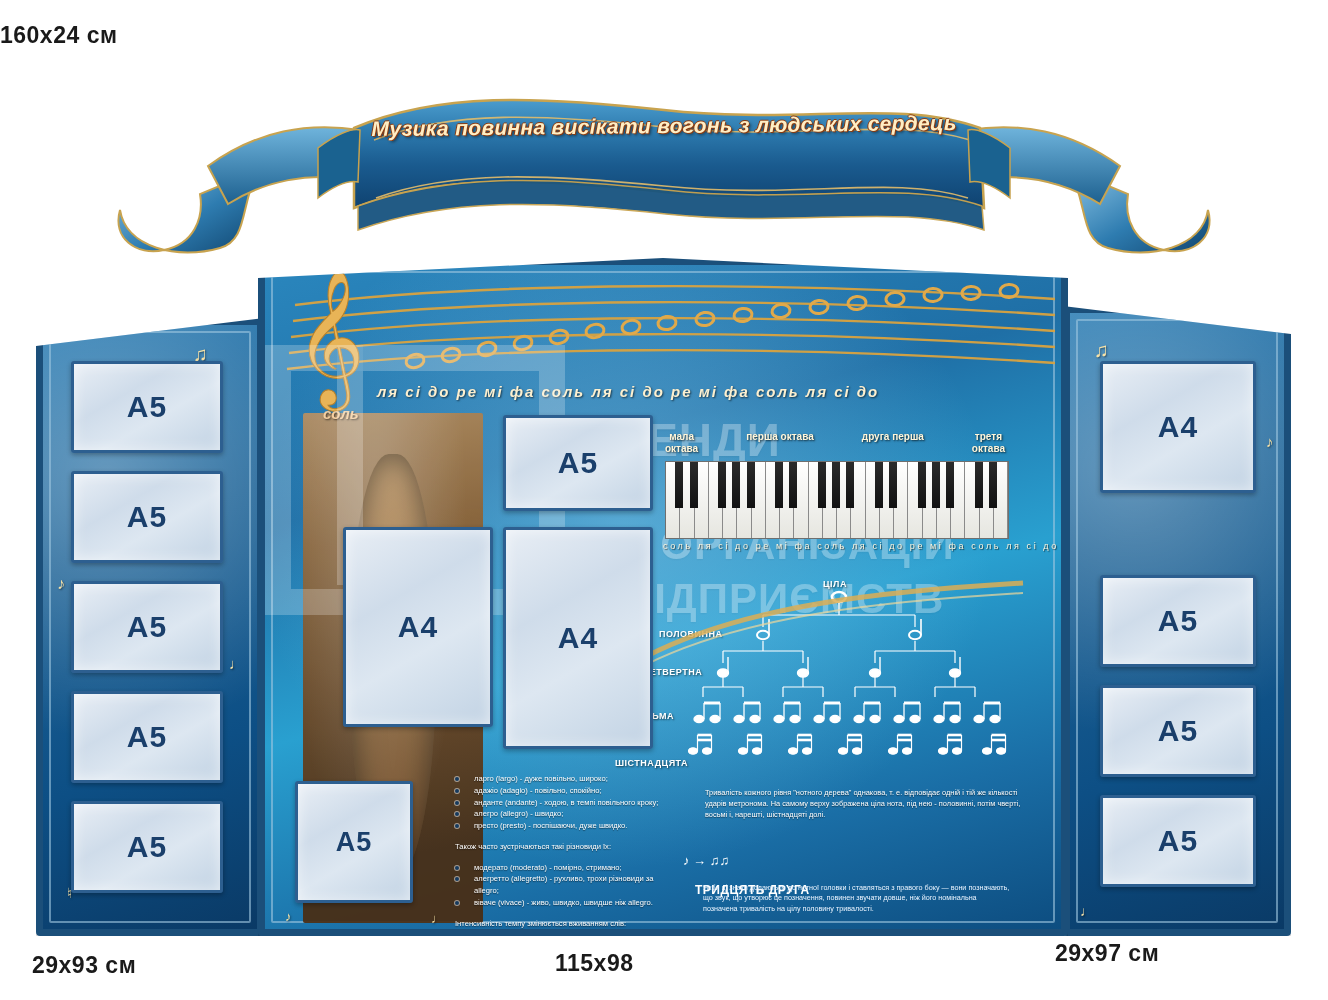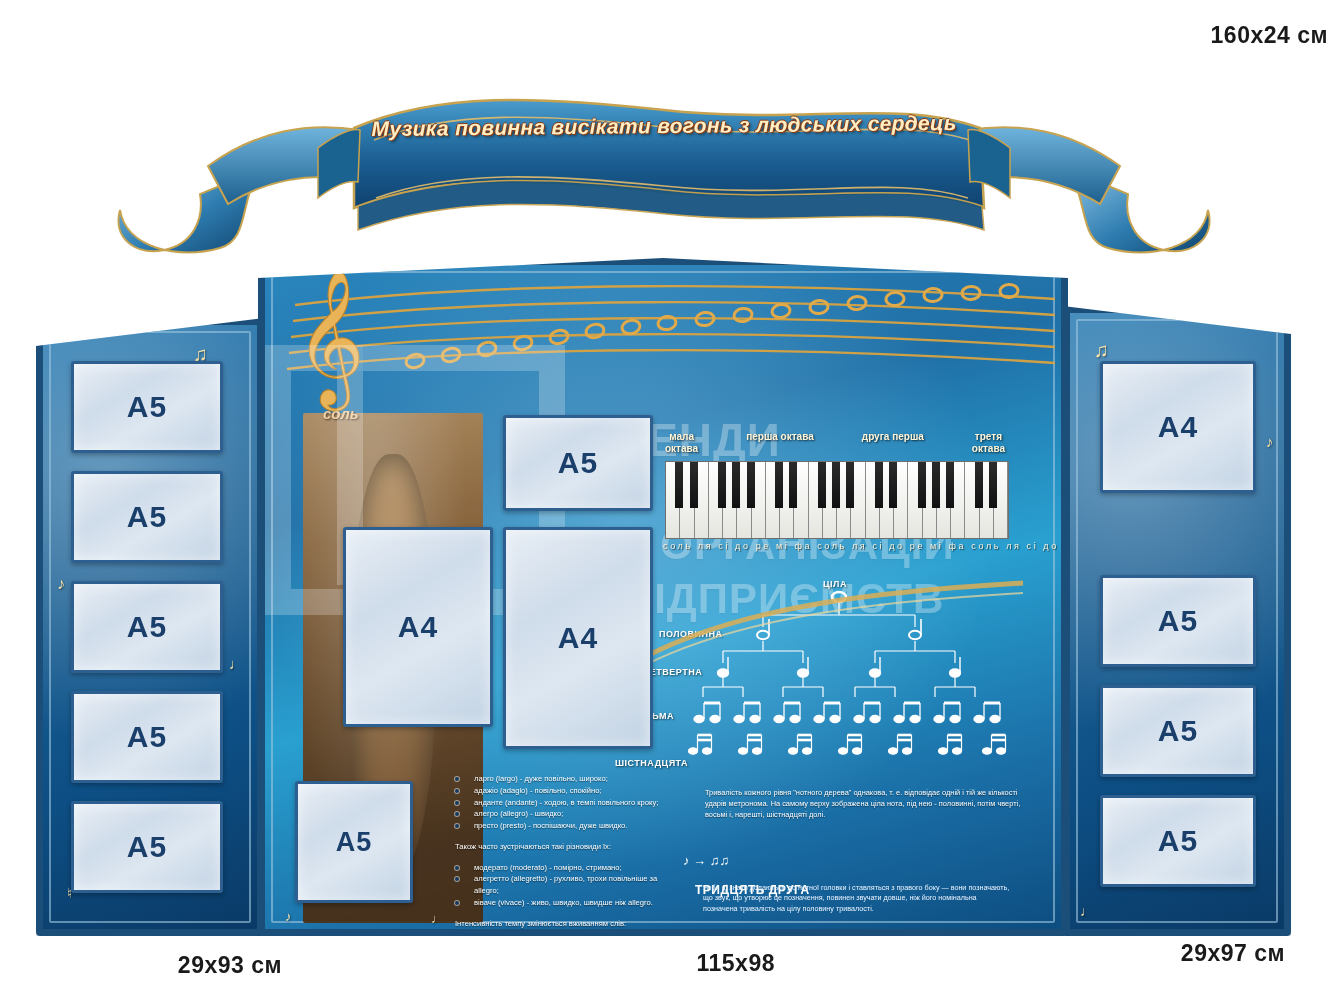--- a/index.html
+++ b/index.html
@@ -25,7 +25,7 @@
     font-size: 23px;
     font-weight: bold;
     color: #1a1a1a;
-    text-align: right;
+    text-align: left;
     letter-spacing: 0.5px;
     white-space: nowrap;
   }

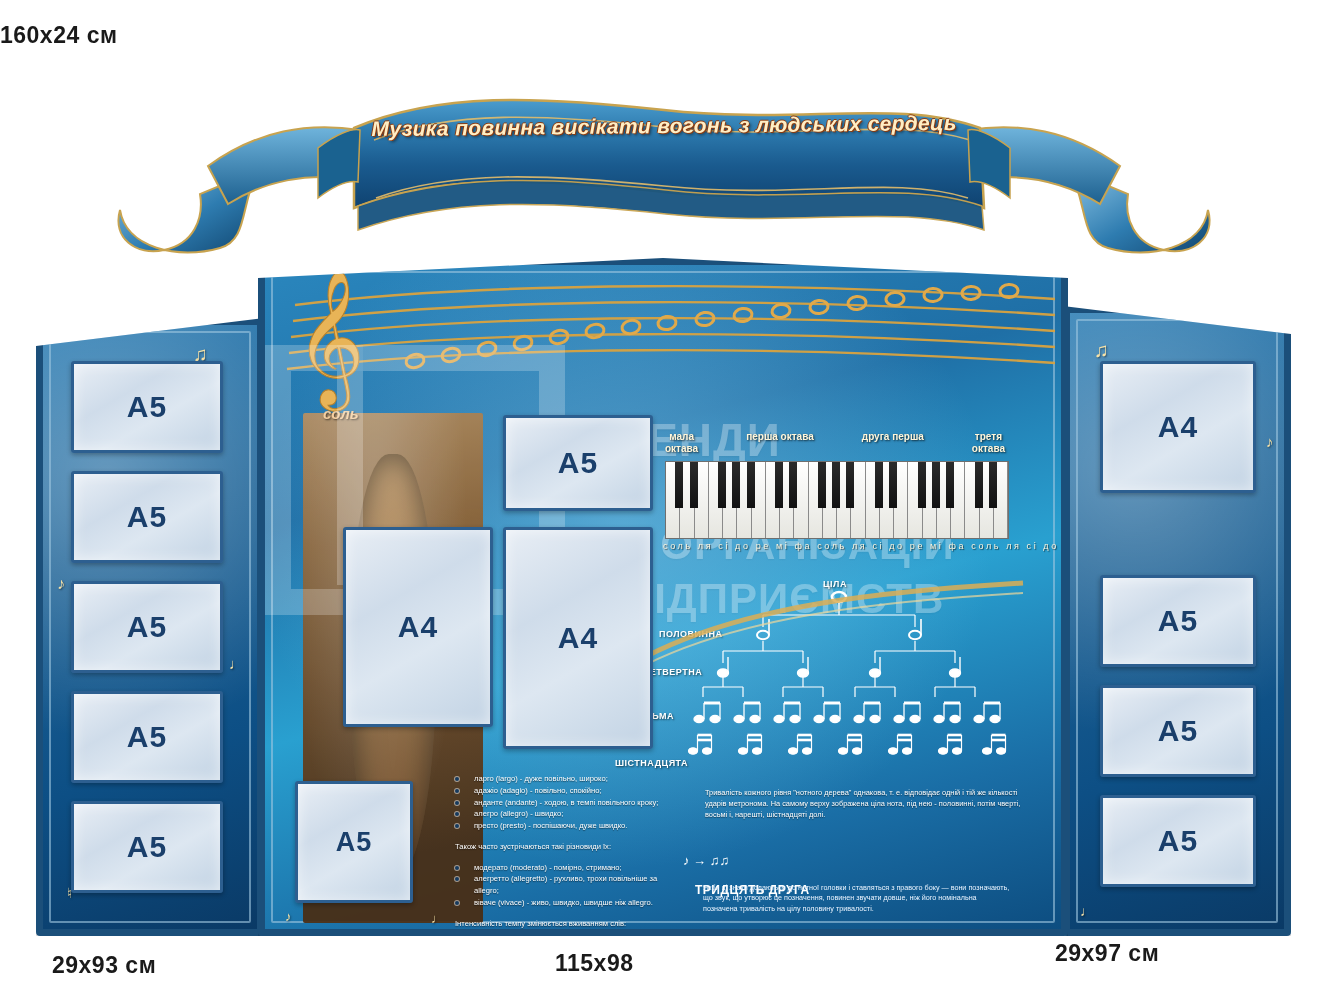--- a/index.html
+++ b/index.html
@@ -451,6 +451,7 @@
           <text x="30" y="112" font-size="118" fill="#e8b457" font-family="DejaVu Sans, sans-serif" stroke="#b8802a" stroke-width="1">𝄞</text>
         </svg>
       </div>
+      <div class="note-names">ля сі  до ре мі  фа соль ля  сі    до ре мі  фа соль ля сі  до</div>
       <div class="sol-label">соль</div>
 
       <div class="watermark" style="left:-10px;top:40px;width:800px;height:380px">

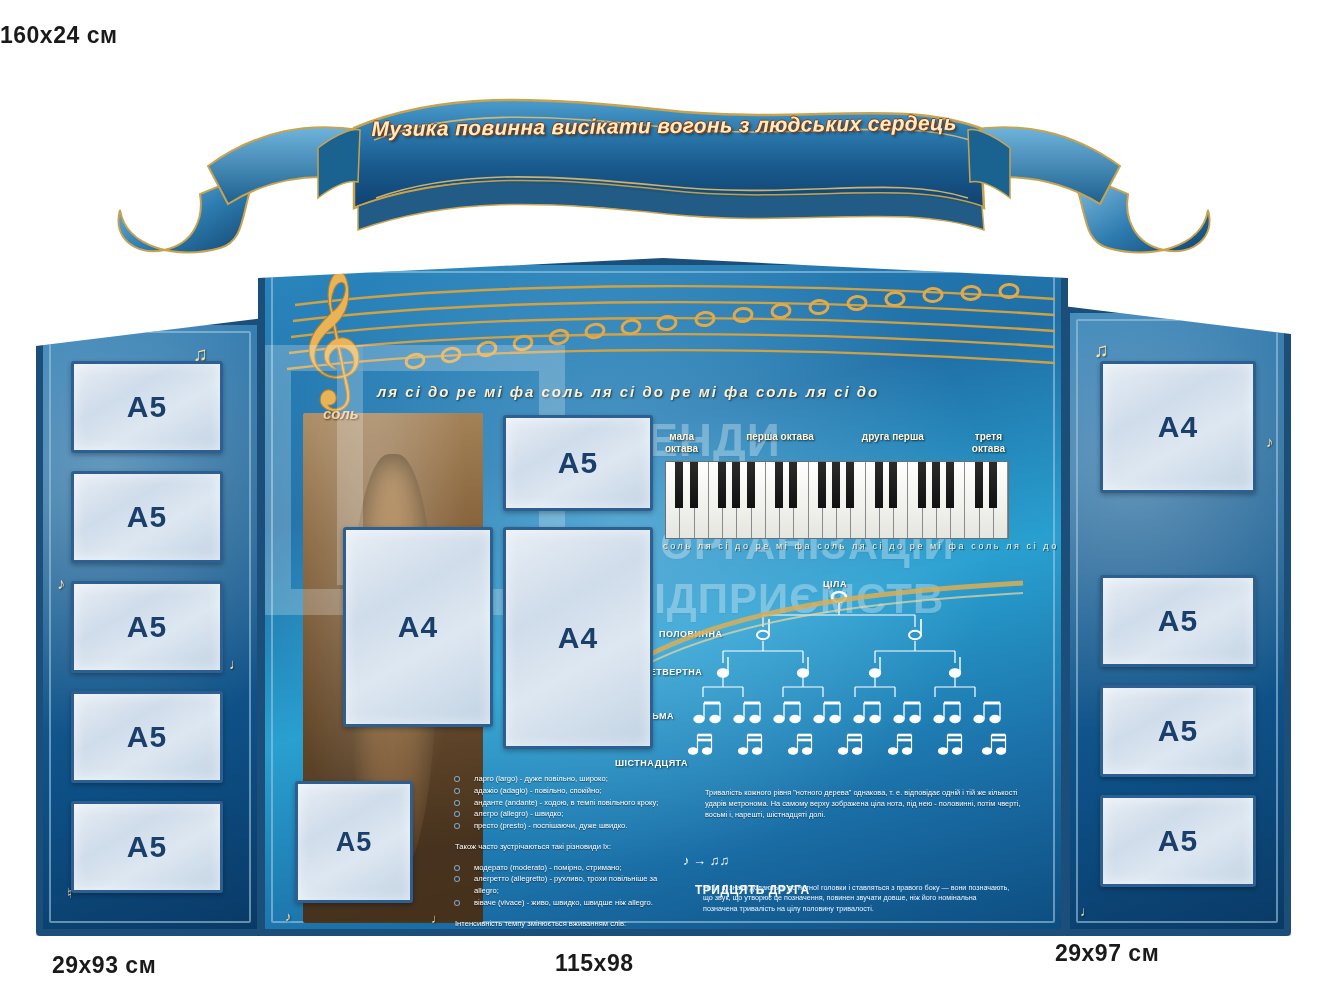--- a/index.html
+++ b/index.html
@@ -675,7 +675,7 @@
         <div>Також часто зустрічаються такі різновиди їх:</div>
         <div class="gap"></div>
         <div class="li">модерато (moderato) - помірно, стримано;</div>
-        <div class="li">алегретто (allegretto) - рухливо, трохи повільніше за allegro;</div>
+        <div class="li">алегретто (allegretto) - рухливо, трохи різновиди за allegro;</div>
         <div class="li">віваче (vivace) - живо, швидко, швидше ніж allegro.</div>
         <div class="gap"></div>
         <div>Інтенсивність темпу змінюється вживанням слів:</div>

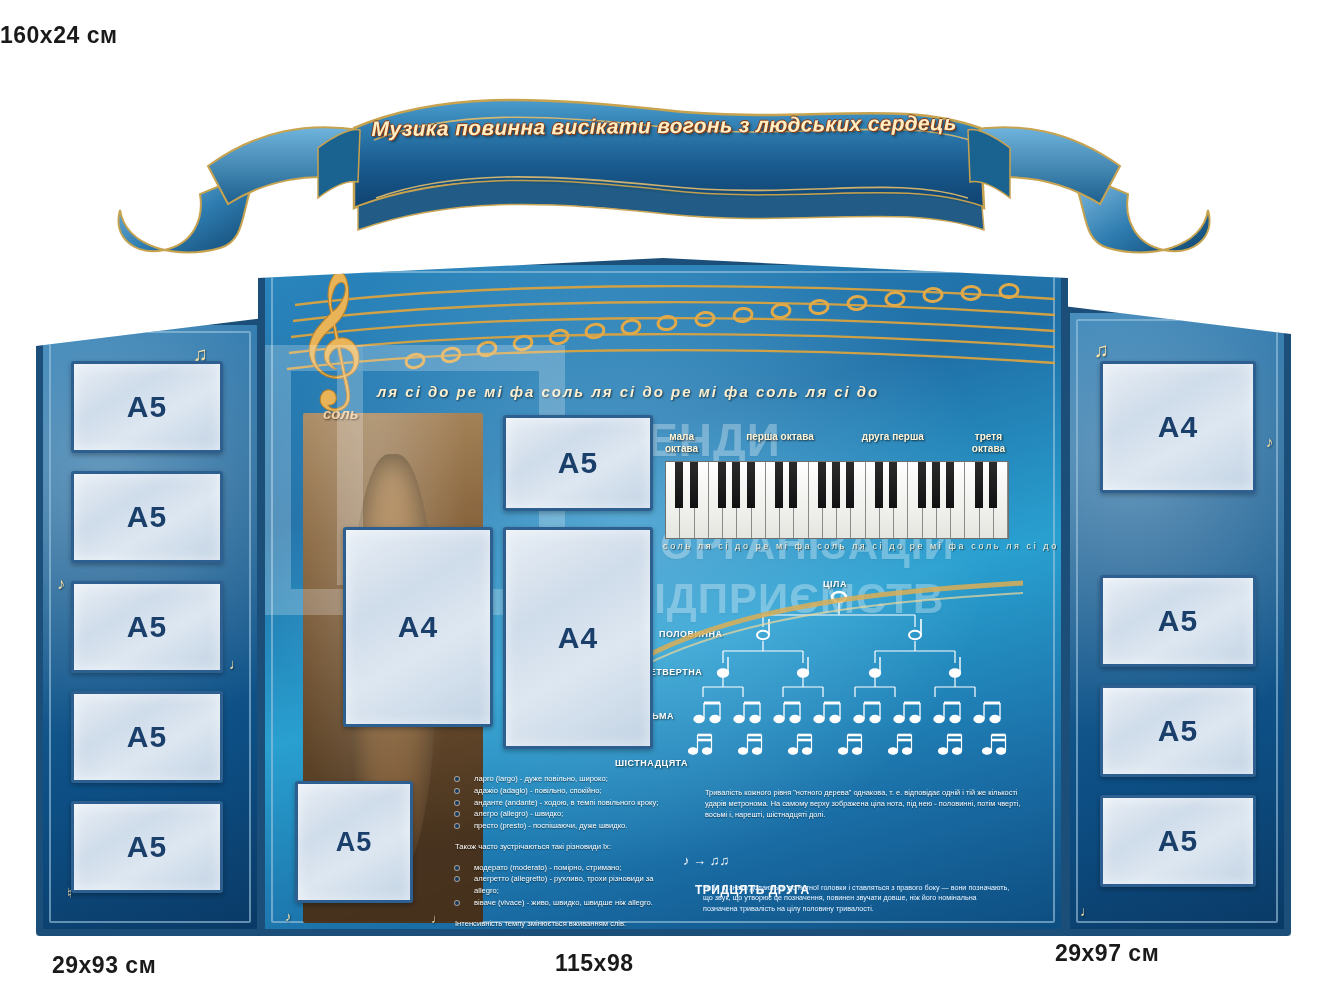--- a/index.html
+++ b/index.html
@@ -30,7 +30,7 @@
     white-space: nowrap;
   }
   .dim-top     { top: 22px; left: 0; width: 1328px; }
-  .dim-left    { top: 952px; left: 52px; width: 230px; }
+  .dim-left    { top: 952px; left: 32px; width: 230px; }
   .dim-center  { top: 950px; left: 555px; width: 220px; }
   .dim-right   { top: 940px; left: 1055px; width: 230px; }
 

